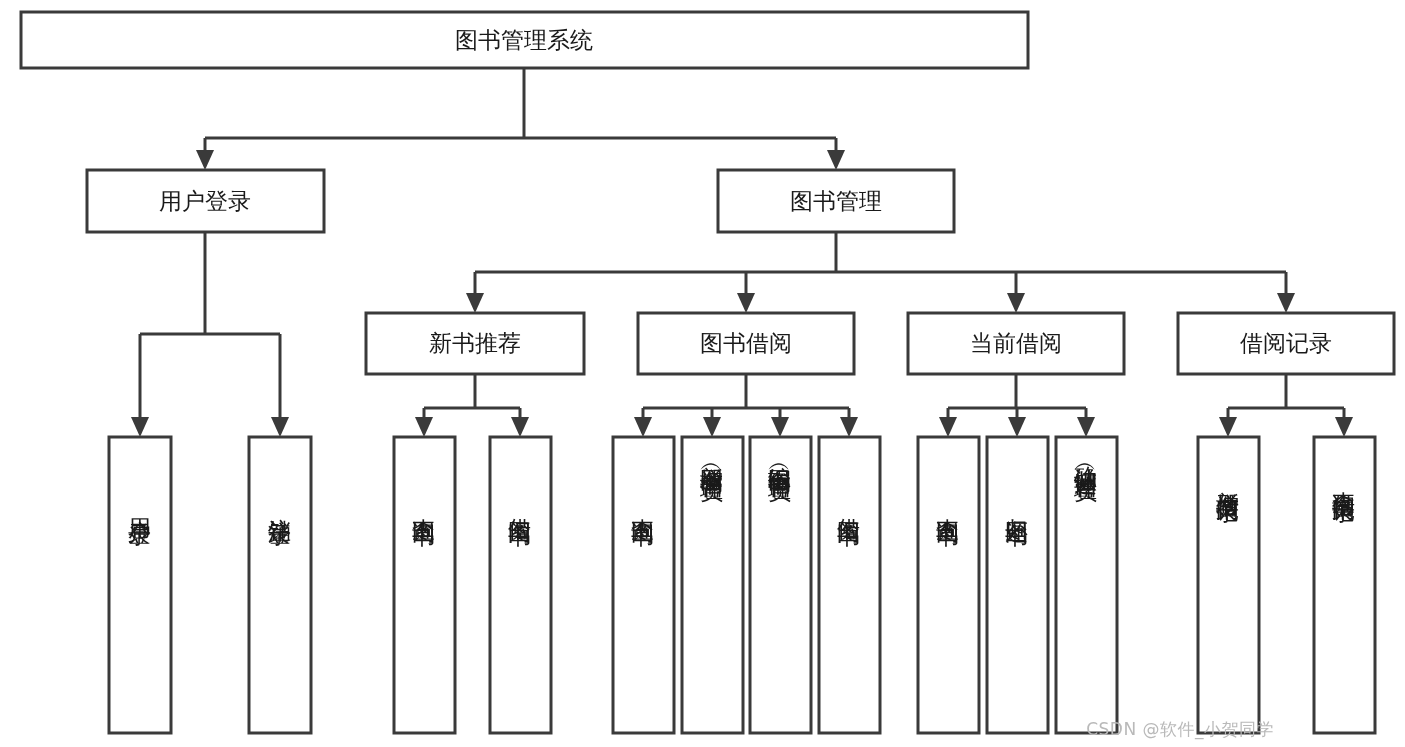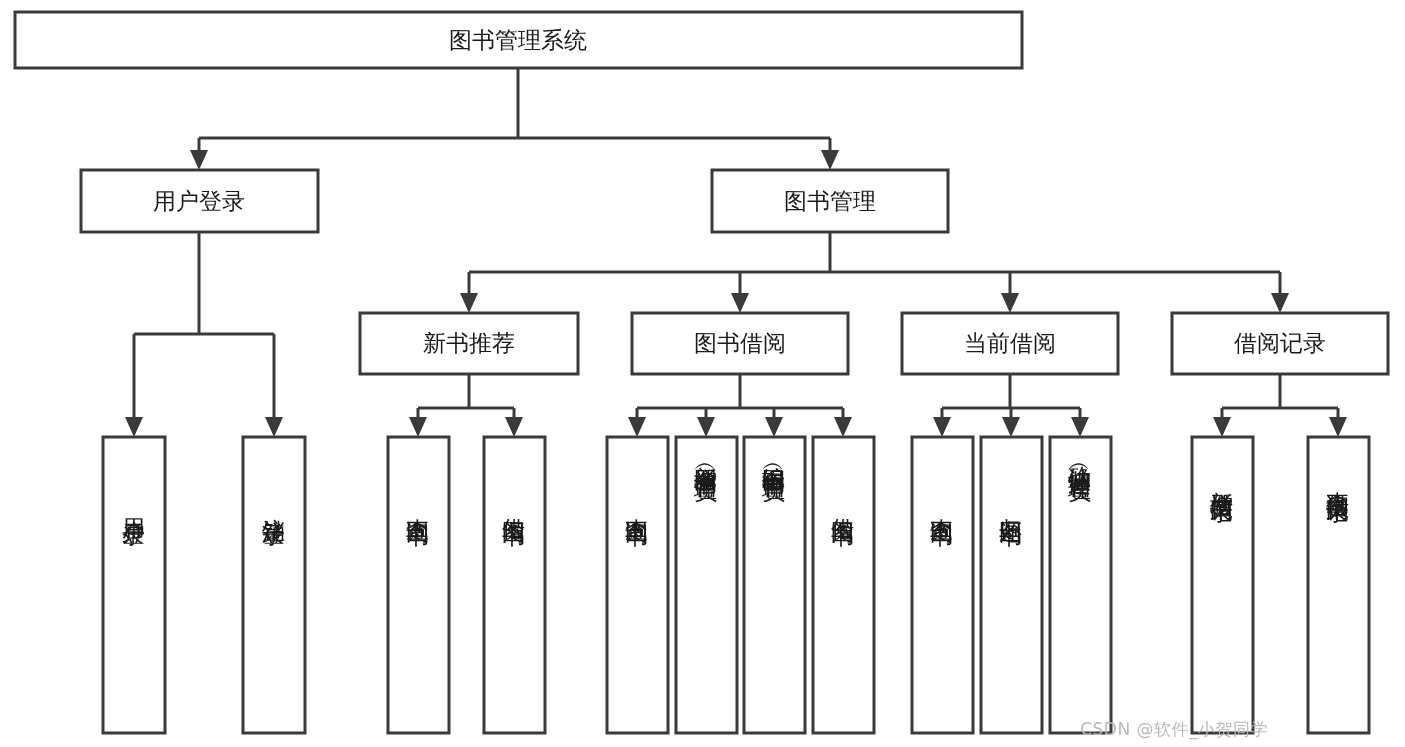--- a/index.html
+++ b/index.html
@@ -16,7 +16,7 @@
   }
   #diagram-root {
     position: absolute;
-    left: 0;
+    left: 6px;
     top: 0;
     width: 1278px;
     height: 747px;

